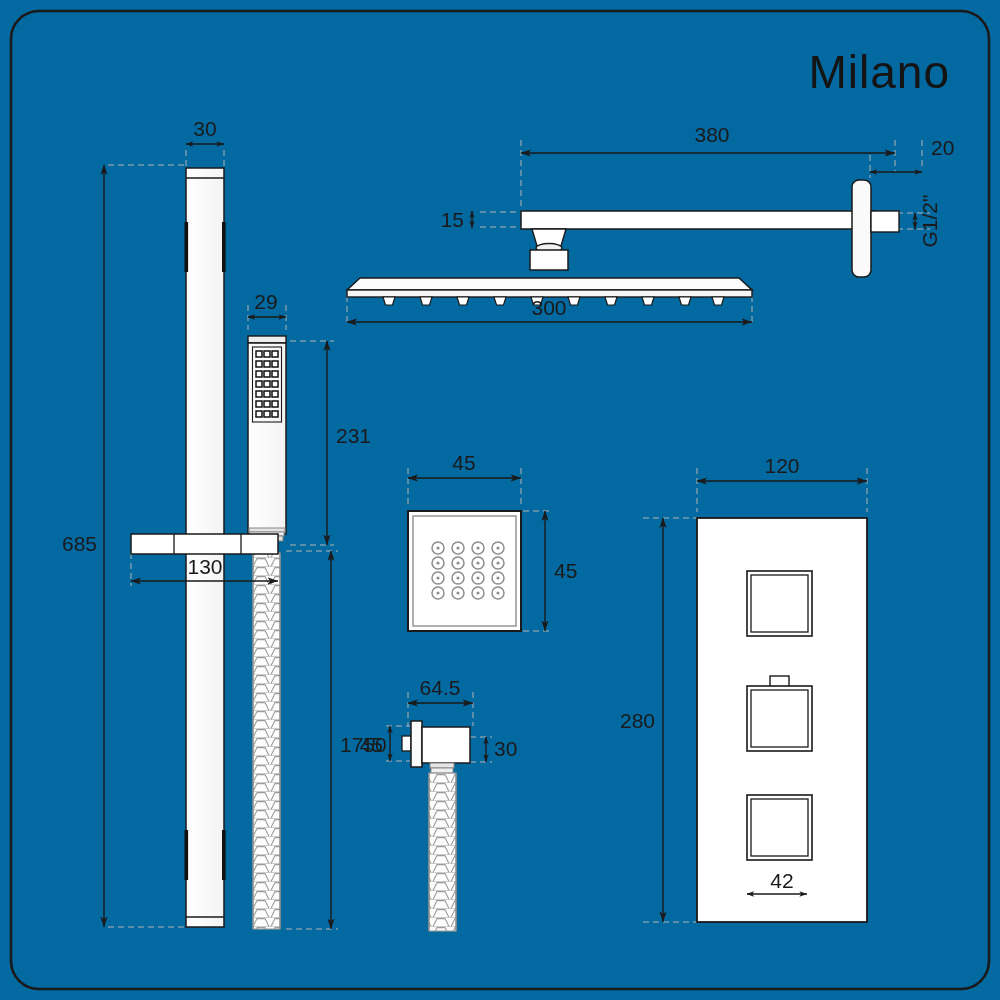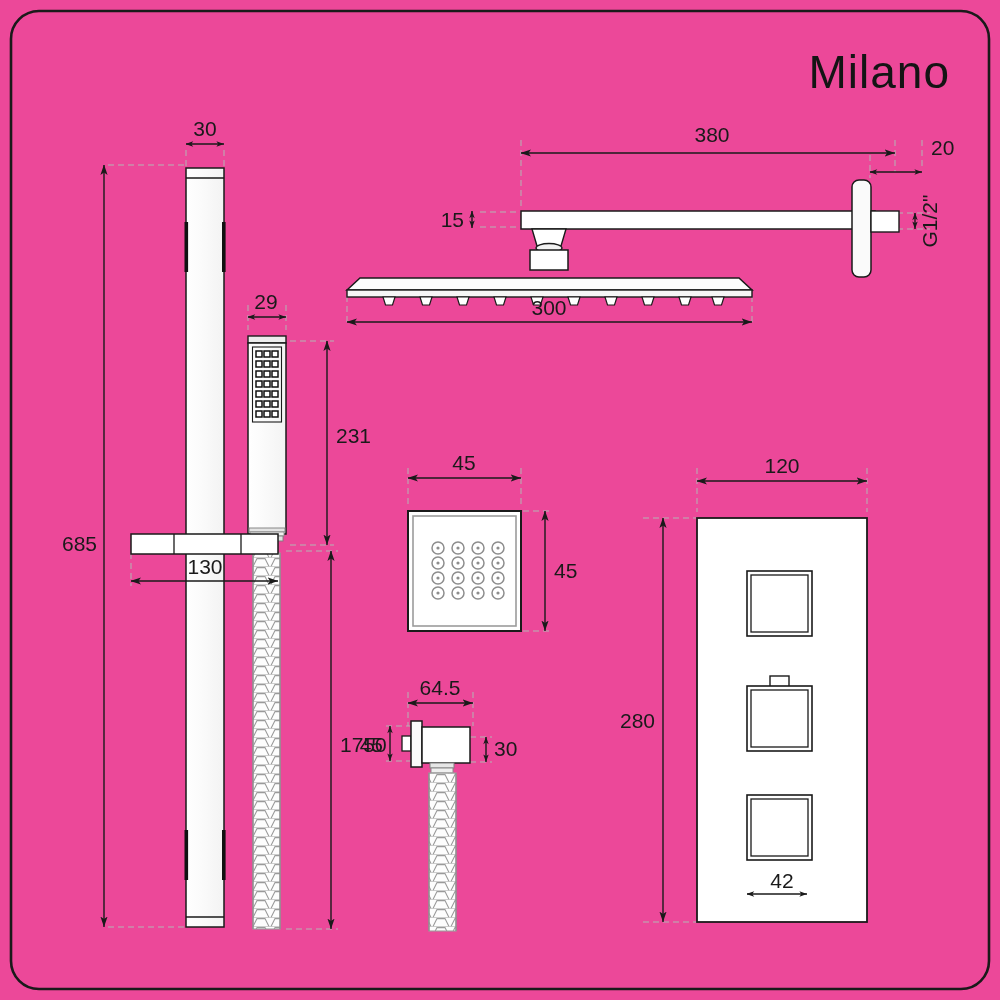--- a/index.html
+++ b/index.html
@@ -15,7 +15,7 @@
     position: relative;
     width: 1000px;
     height: 1000px;
-    background: #ec4899;
+    background: #0369a1;
     overflow: hidden;
   }
   #sheet svg {

